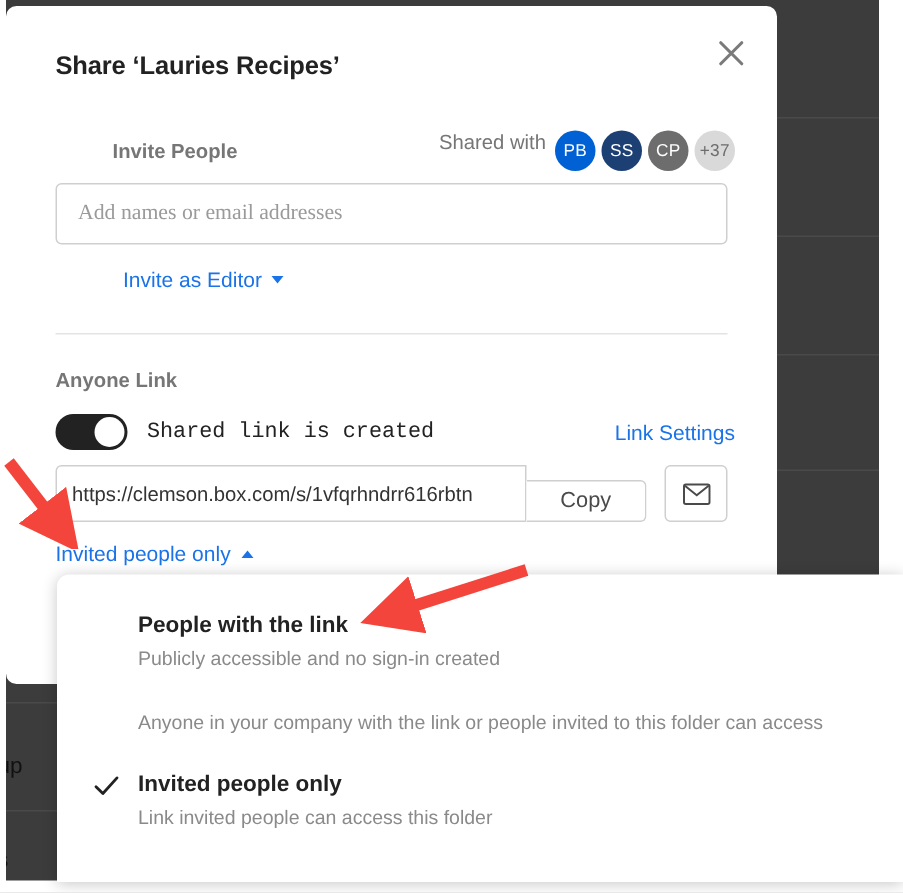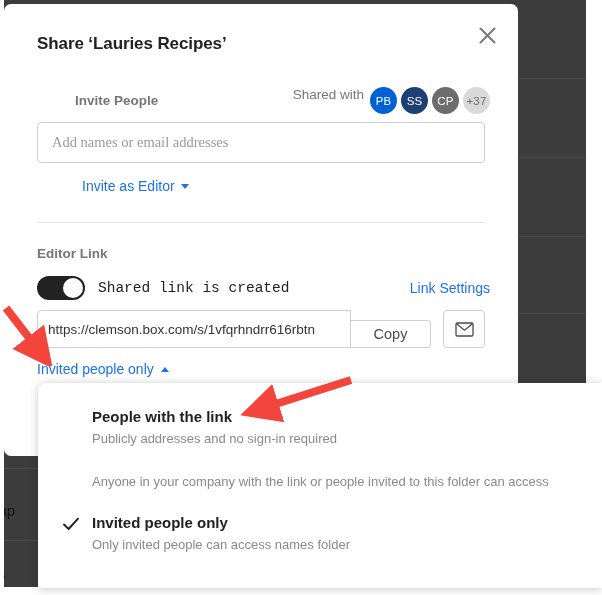--- a/index.html
+++ b/index.html
@@ -395,7 +395,7 @@
 
     <div class="divider"></div>
 
-    <div class="section-label label-share-link">Editor Link</div>
+    <div class="section-label label-share-link">Anyone Link</div>
 
     <div class="toggle-row">
       <div class="toggle">

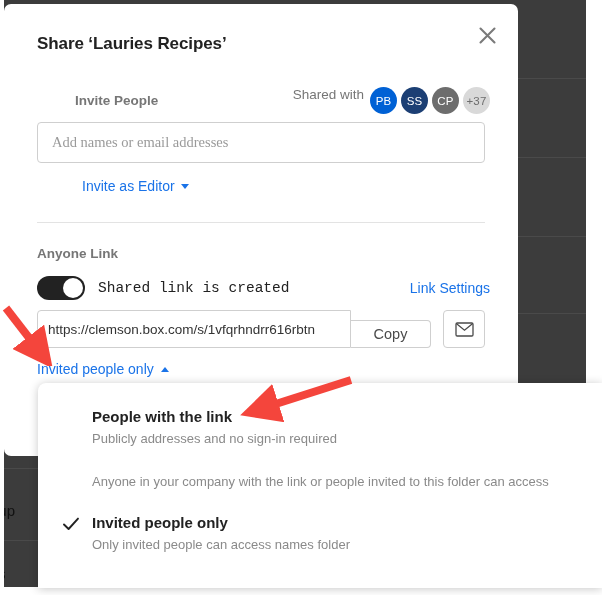--- a/index.html
+++ b/index.html
@@ -428,7 +428,7 @@
 
     <div class="dd-item">
       <div class="dd-title">People with the link</div>
-      <div class="dd-sub">Publicly addresses and no sign-in required</div>
+      <div class="dd-sub">Publicly accessible and no sign-in created</div>
     </div>
 
     <div class="dd-gap"></div>

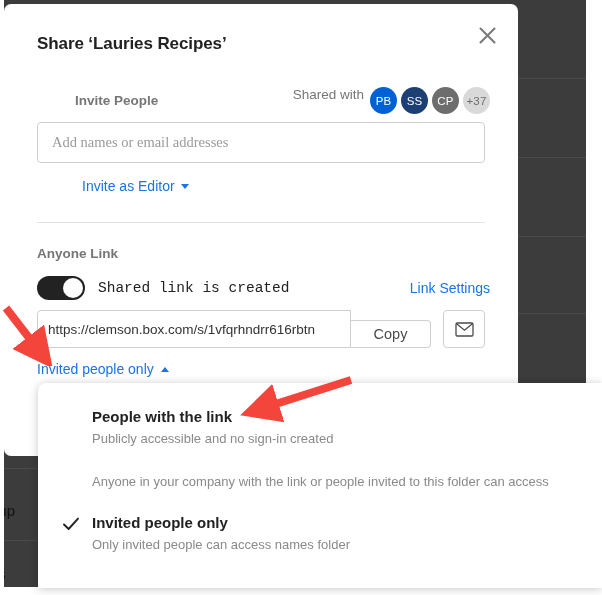--- a/index.html
+++ b/index.html
@@ -444,7 +444,7 @@
         <path d="M2 9.5 L6.6 14 L16 3.6" fill="none" stroke="#222222" stroke-width="1.9" stroke-linecap="round" stroke-linejoin="round"></path>
       </svg>
       <div class="dd-title">Invited people only</div>
-      <div class="dd-sub">Only invited people can access names folder</div>
+      <div class="dd-sub">Link invited people can access this folder</div>
     </div>
   </div>
 

